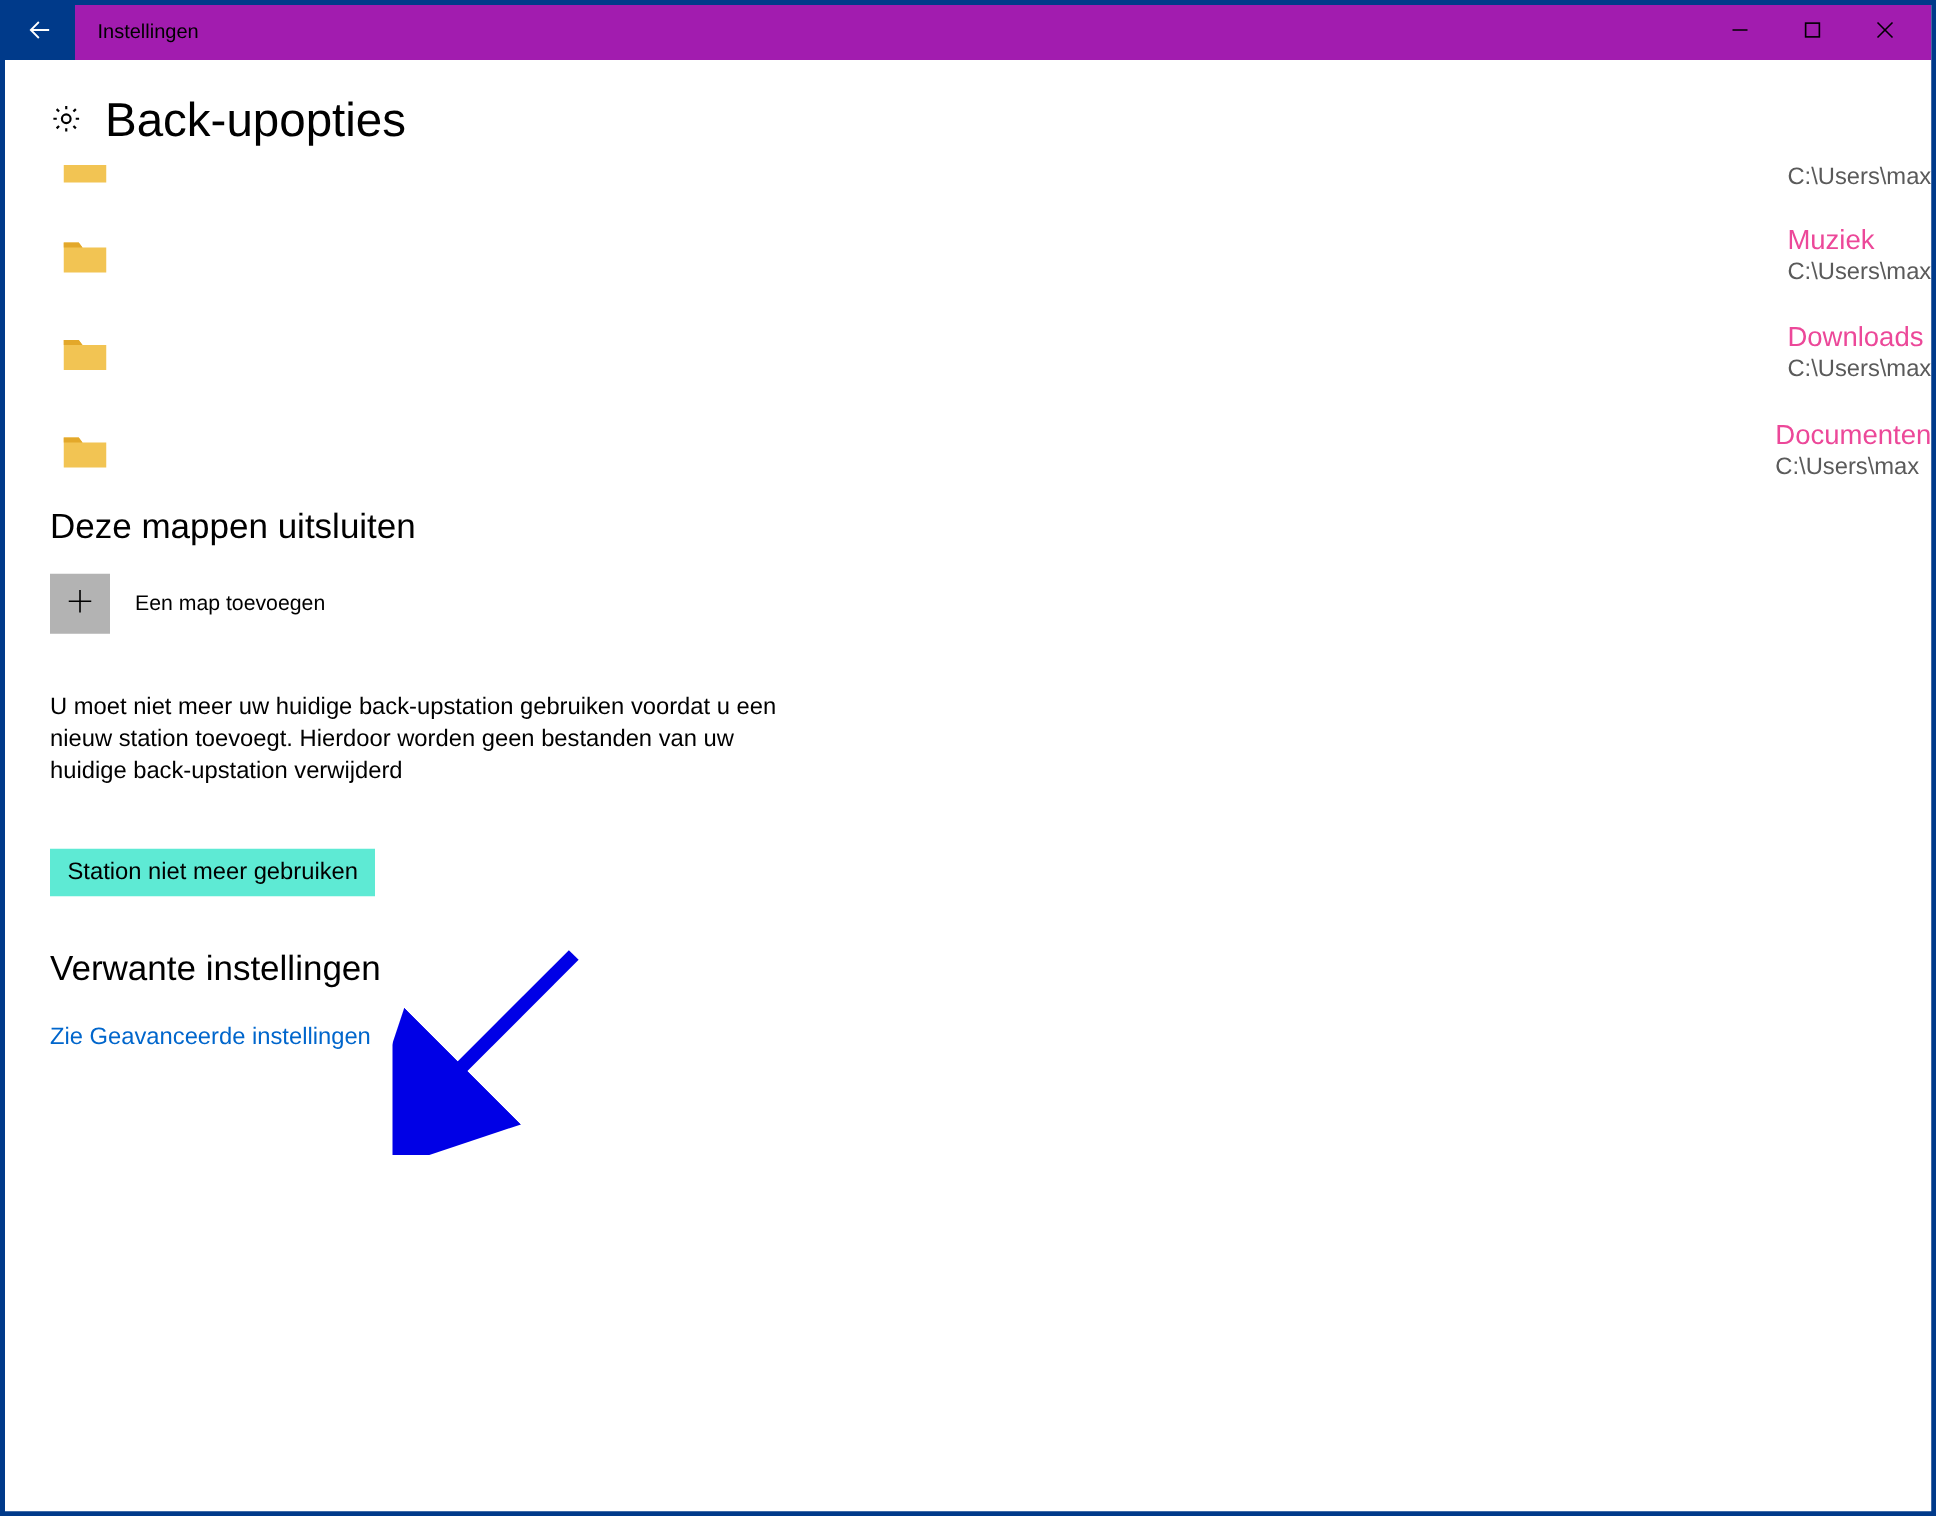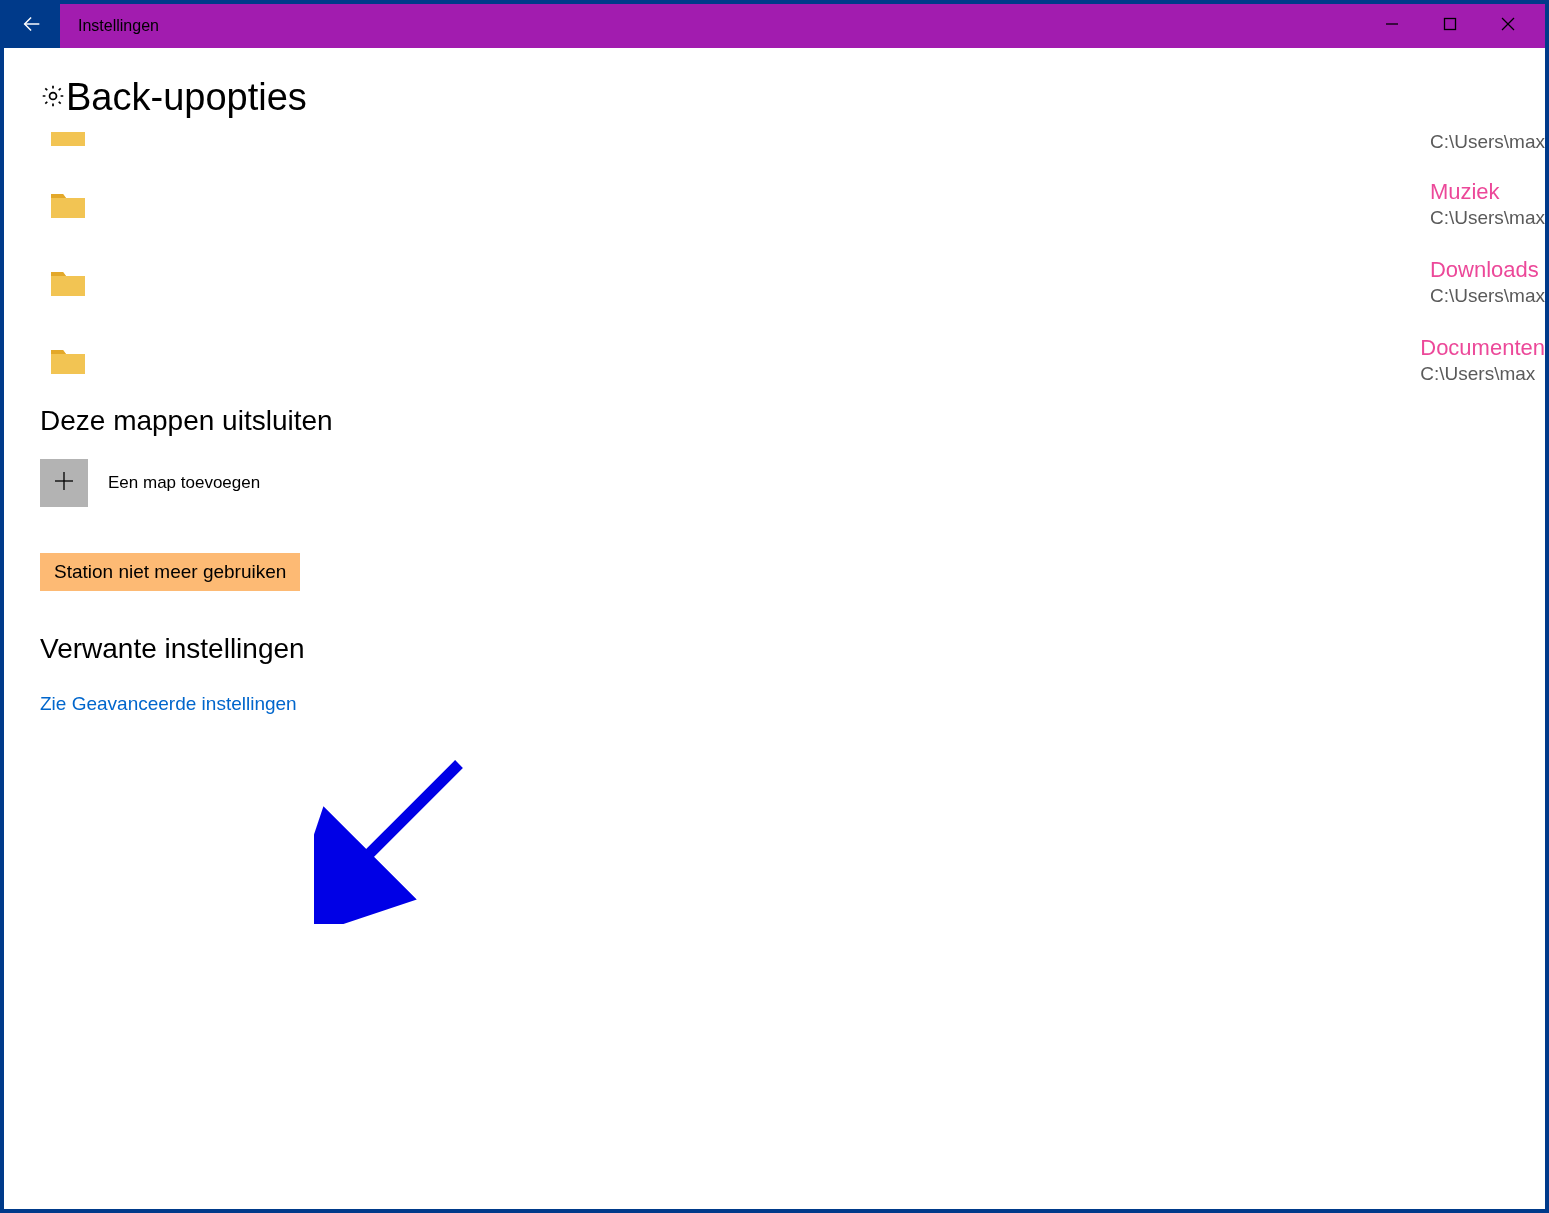--- a/index.html
+++ b/index.html
@@ -61,6 +61,7 @@
   .page-header {
     display: flex;
     align-items: center;
+    gap: 18px;
     margin-bottom: 12px;
   }
   .gear-icon svg { width: 26px; height: 26px; }

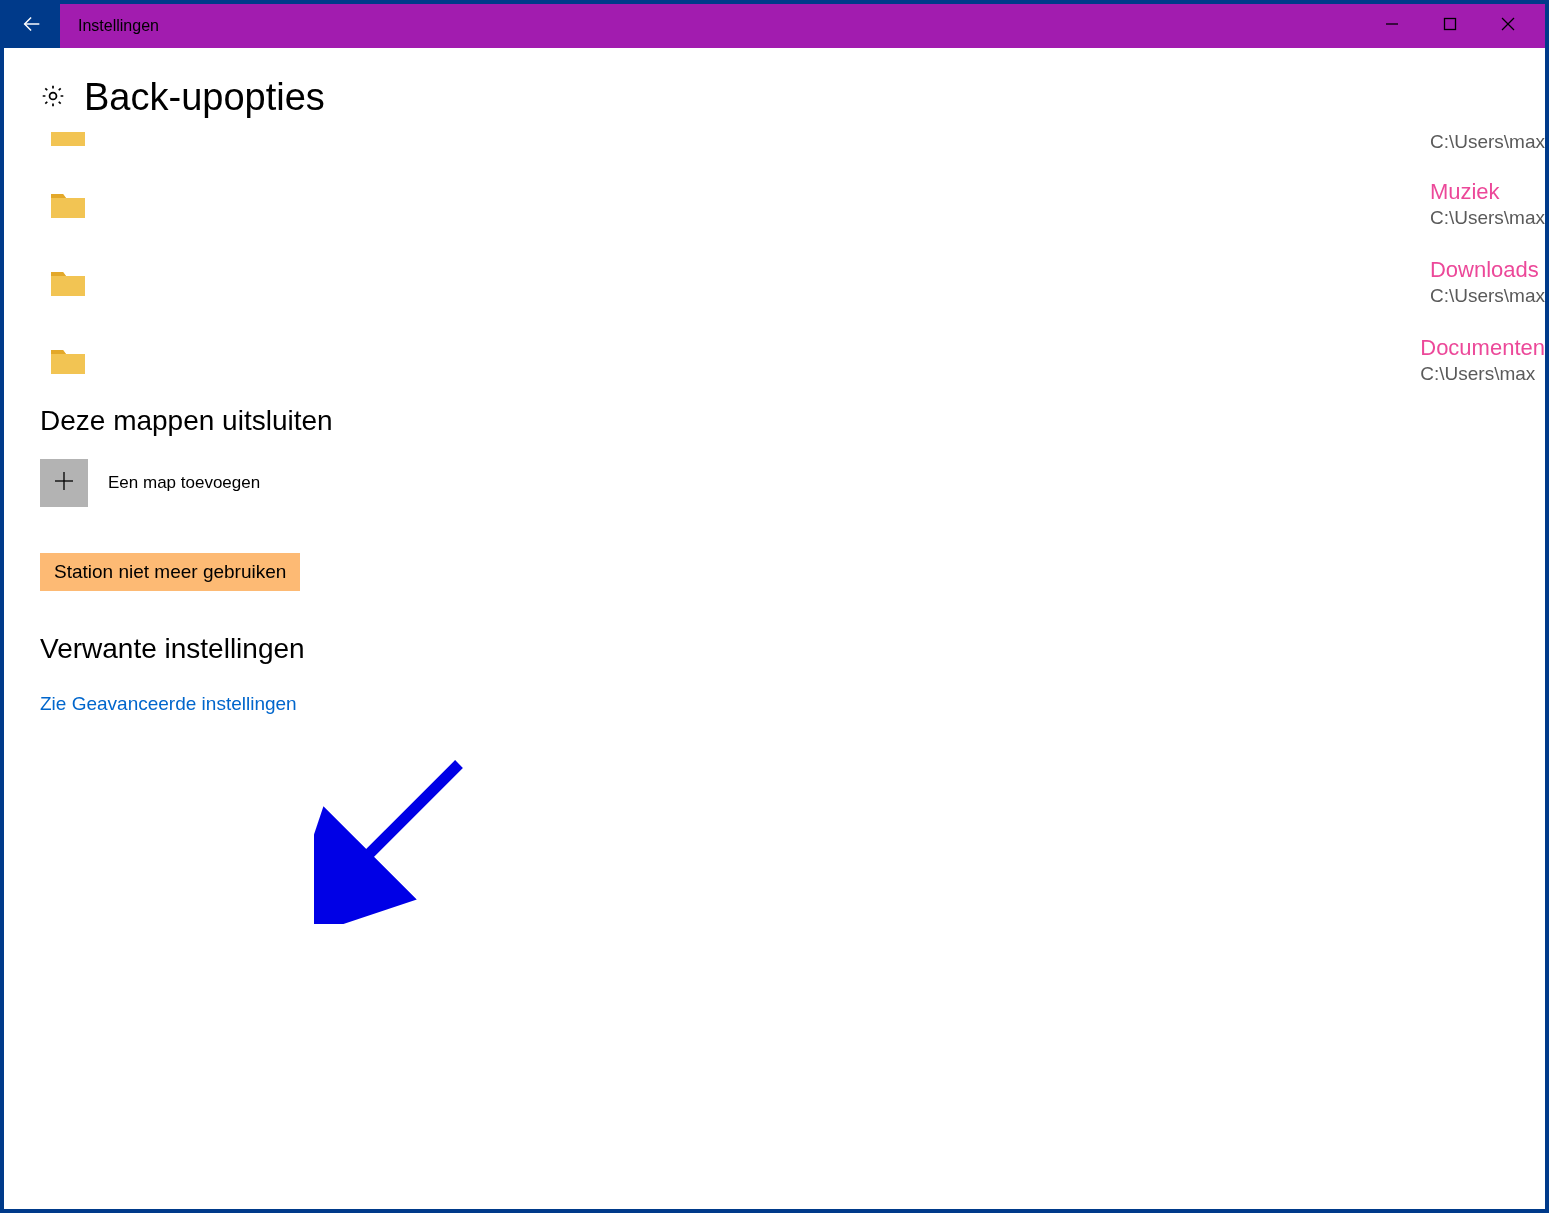--- a/index.html
+++ b/index.html
@@ -294,6 +294,7 @@
   </div>
 
   
+  <p class="section-desc">U moet niet meer uw huidige back-upstation gebruiken voordat u een nieuw station toevoegt. Hierdoor worden geen bestanden van uw huidige back-upstation verwijderd</p>
   <button class="grey-button">Station niet meer gebruiken</button>
 
   

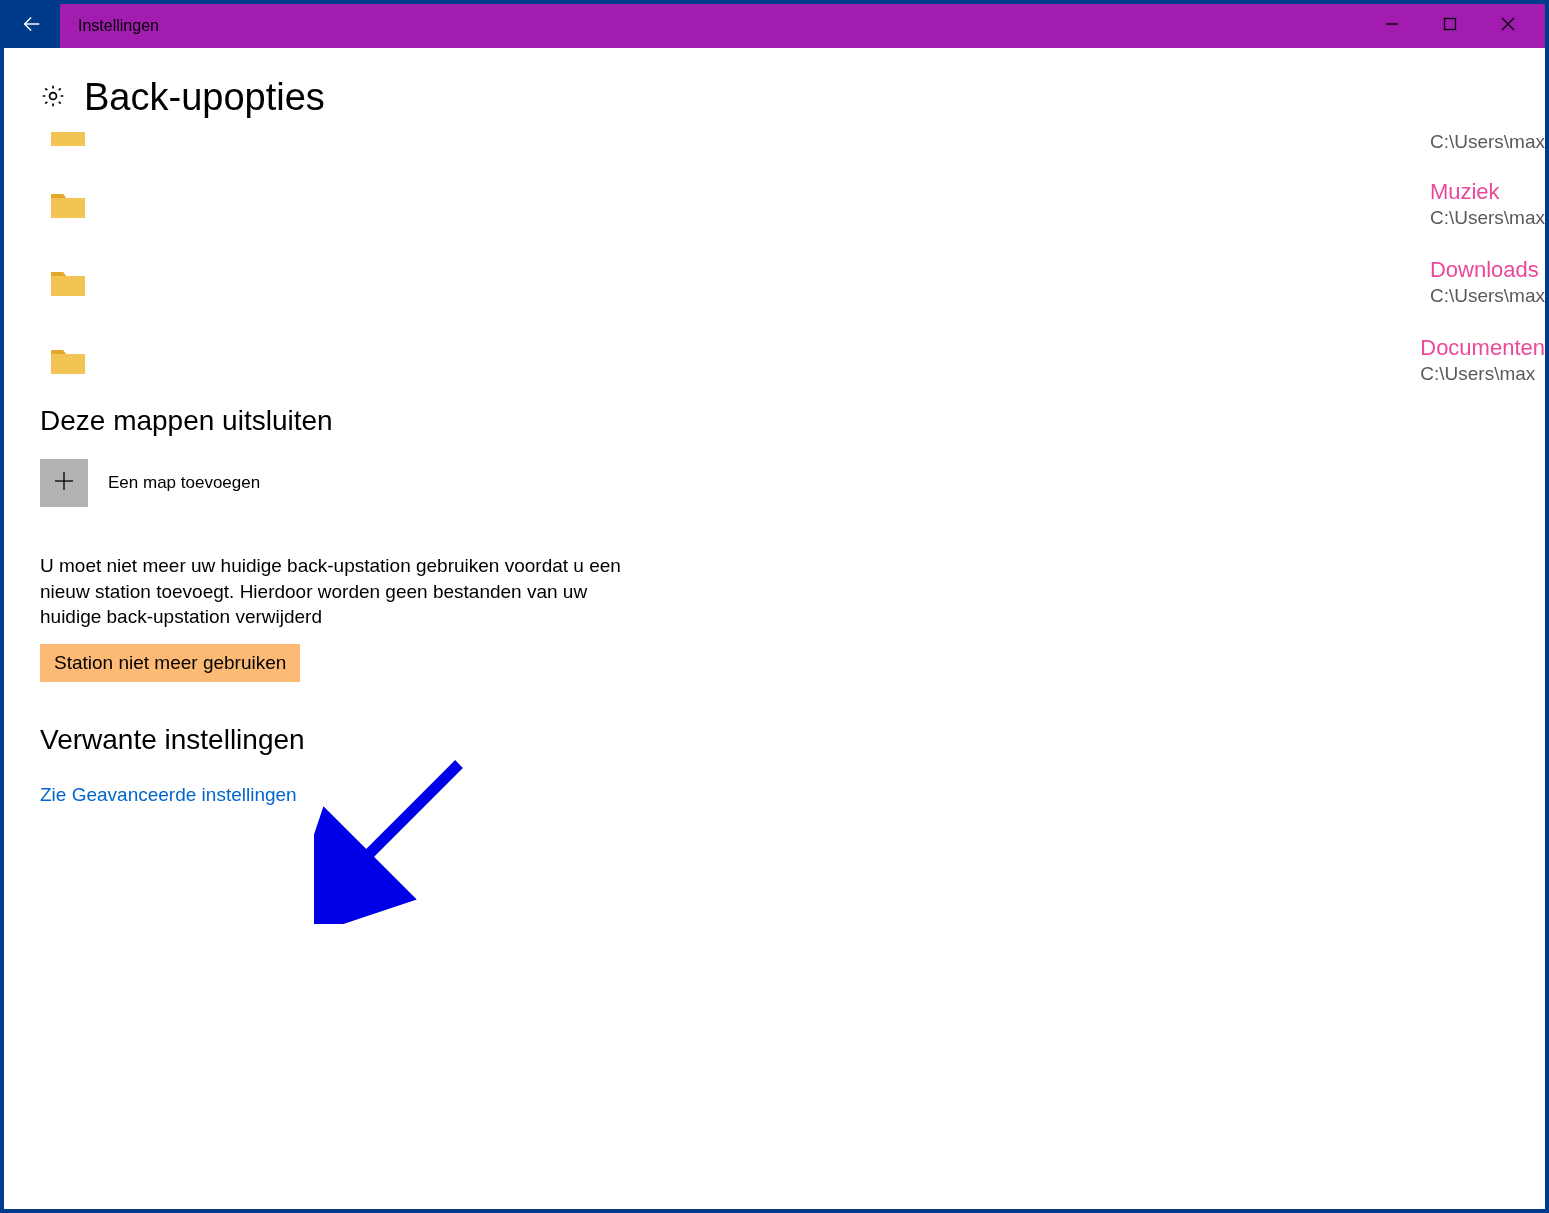--- a/index.html
+++ b/index.html
@@ -142,13 +142,14 @@
   }
 
   .grey-button {
-    background: #fdba74;
+    background: #5eead4;
     border: none;
     padding: 8px 14px;
     font-size: 19px;
     font-family: inherit;
     cursor: pointer;
     margin-bottom: 42px;
+    margin-top: 35px;
   }
 
   .link-list {

